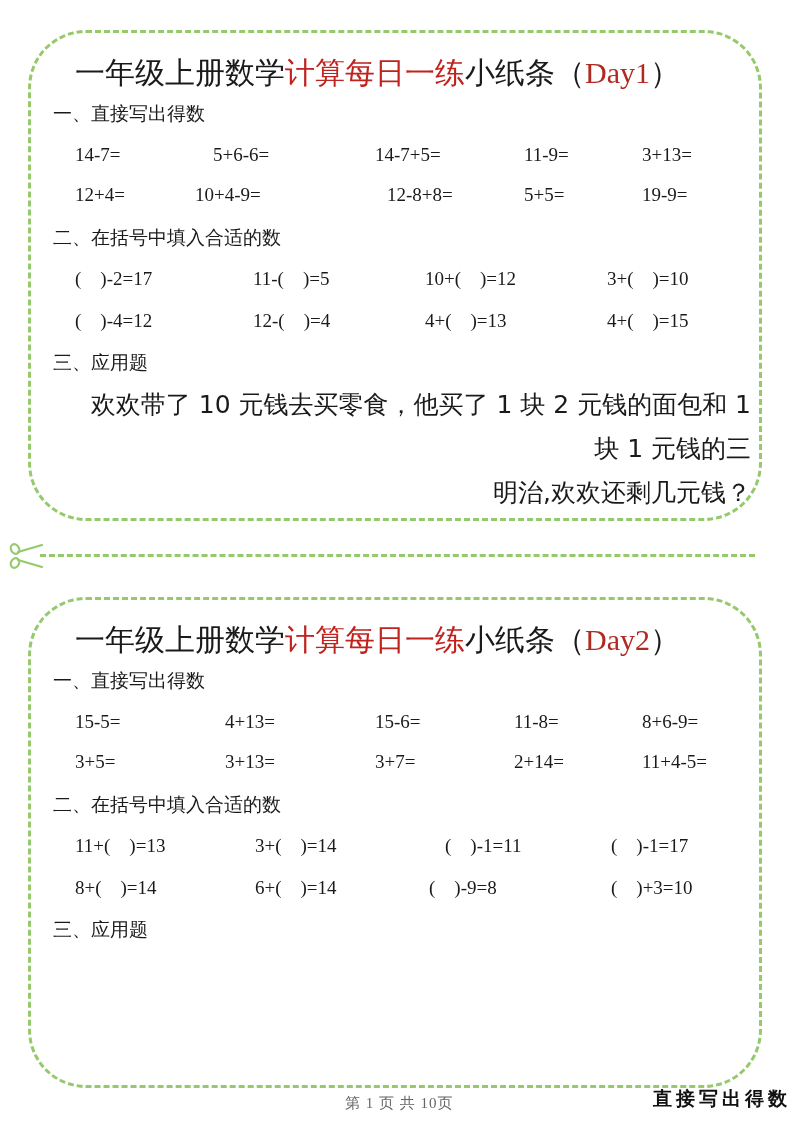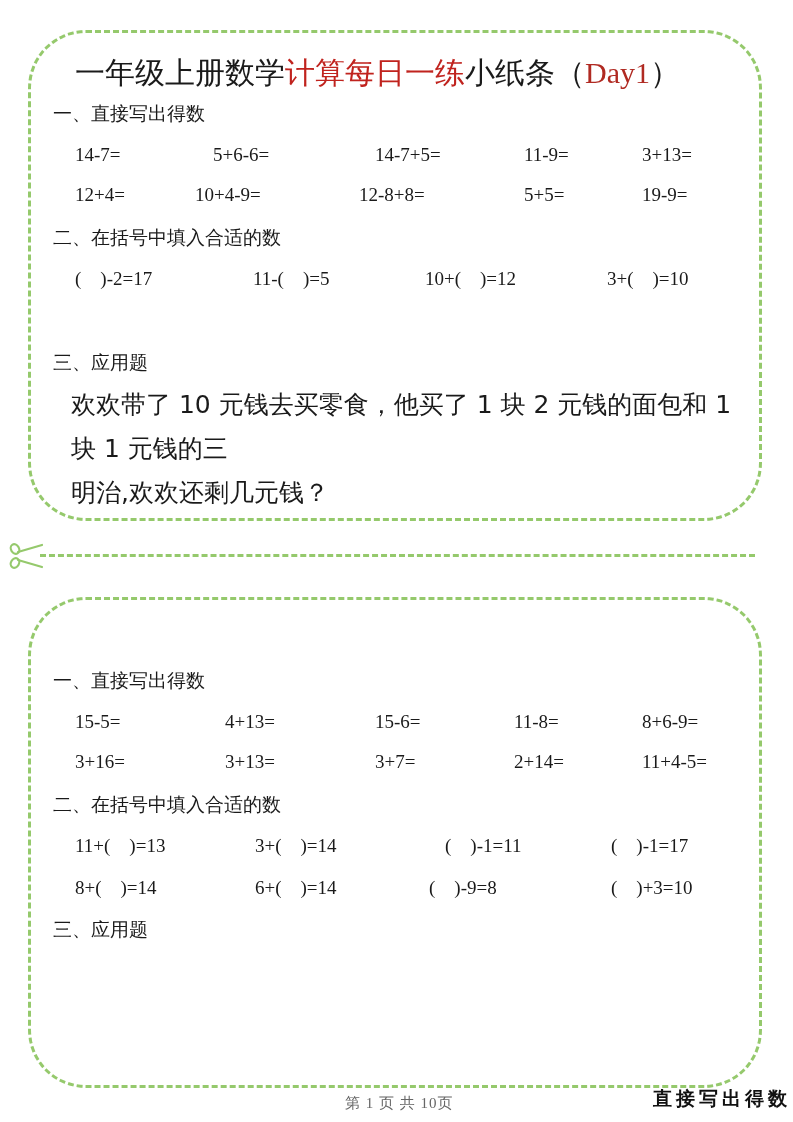--- a/index.html
+++ b/index.html
@@ -6,7 +6,7 @@
     body { width: 793px; height: 1122px; position: relative; overflow: hidden;
            font-family: "DejaVu Serif", "Liberation Serif", serif; color: #1a1a1a; }
     .card { position: absolute; left: 28px; width: 734px; box-sizing: border-box;
-            border: 3px dashed #95c96c; border-radius: 58px; }
+            border: 3px dashed #95c96c; border-radius: 58px; text-align: right; }
     .card.c1 { top: 30px; height: 491px; }
     .card.c2 { top: 597px; height: 491px; }
     .title { position: absolute; left: 44px; top: 20px; font-size: 30px; font-weight: normal;

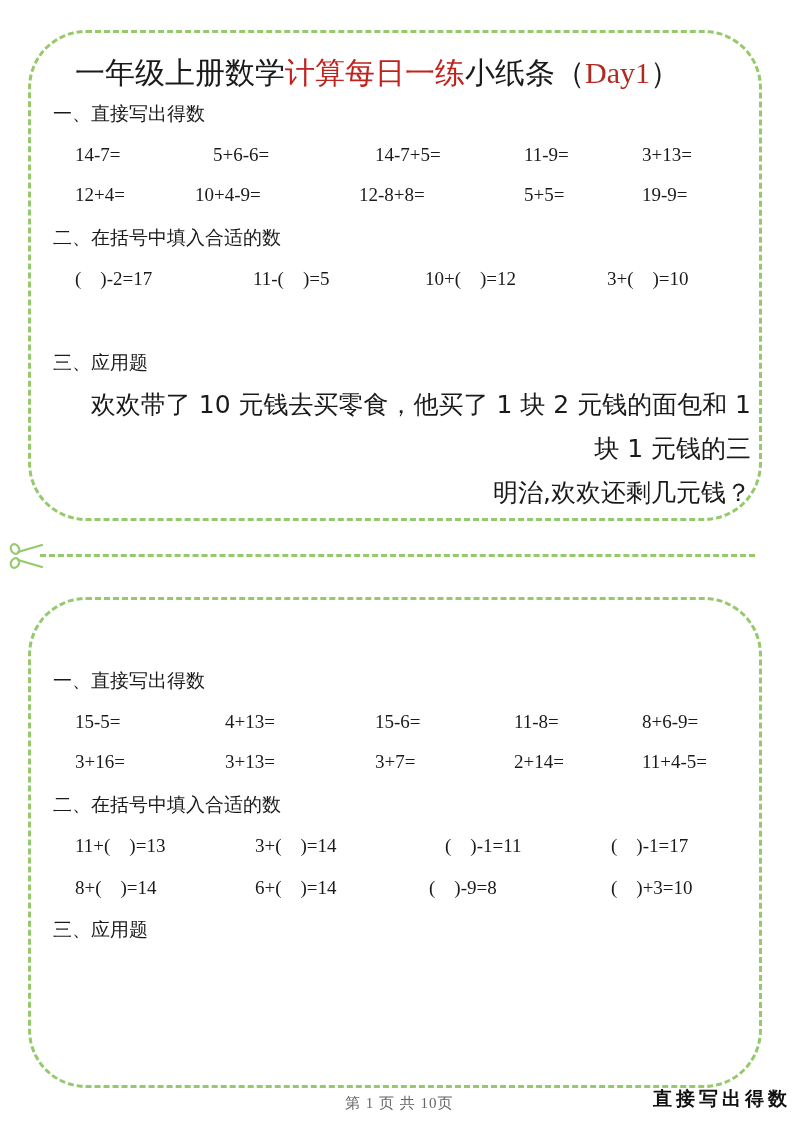--- a/index.html
+++ b/index.html
@@ -49,7 +49,7 @@
   <div class="row" style="top:151px">
     <span style="left:44px">12+4=</span>
     <span style="left:164px">10+4-9=</span>
-    <span style="left:328px">12-8+8=</span>
+    <span style="left:356px">12-8+8=</span>
     <span style="left:493px">5+5=</span>
     <span style="left:611px">19-9=</span>
   </div>

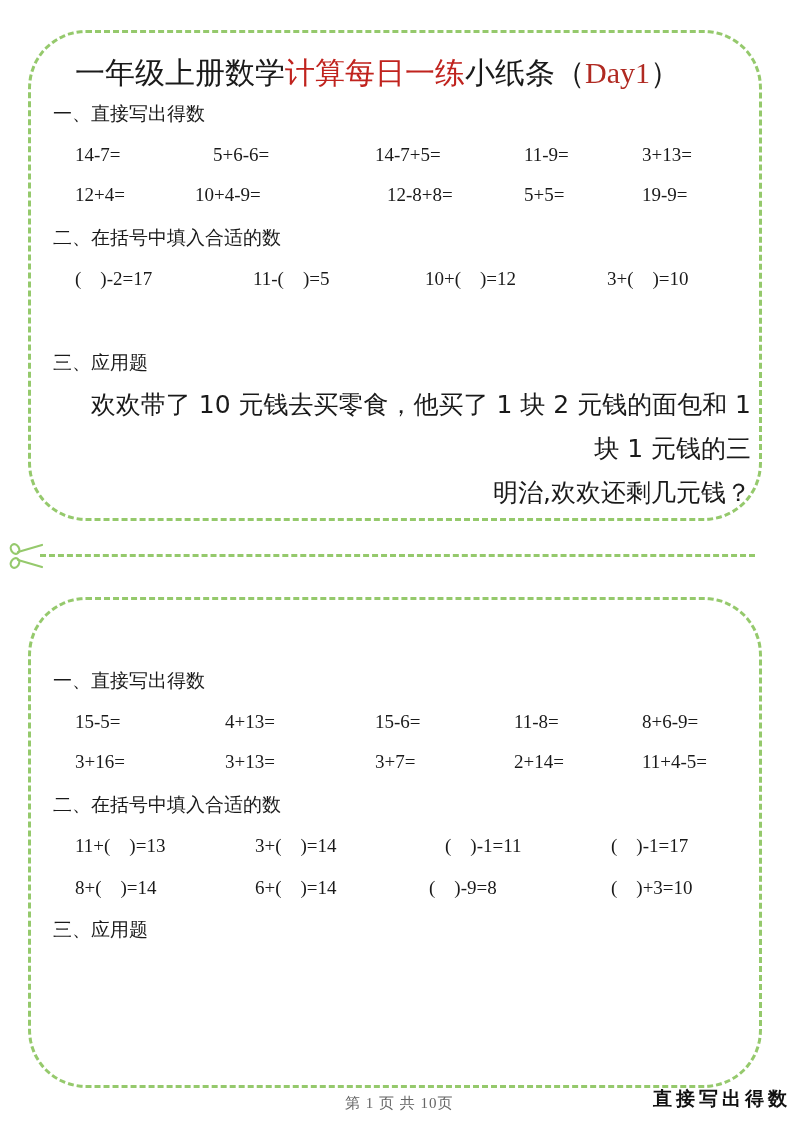--- a/index.html
+++ b/index.html
@@ -61,6 +61,12 @@
     <span style="left:394px">10+(    )=12</span>
     <span style="left:576px">3+(    )=10</span>
   </div>
+  <div class="row" style="top:277px">
+    <span style="left:44px">(    )-4=12</span>
+    <span style="left:222px">12-(    )=4</span>
+    <span style="left:394px">4+(    )=13</span>
+    <span style="left:576px">4+(    )=15</span>
+  </div>
 
   <div class="sec" style="top:317px">三、应用题</div>
   <div class="para" style="top:350px">

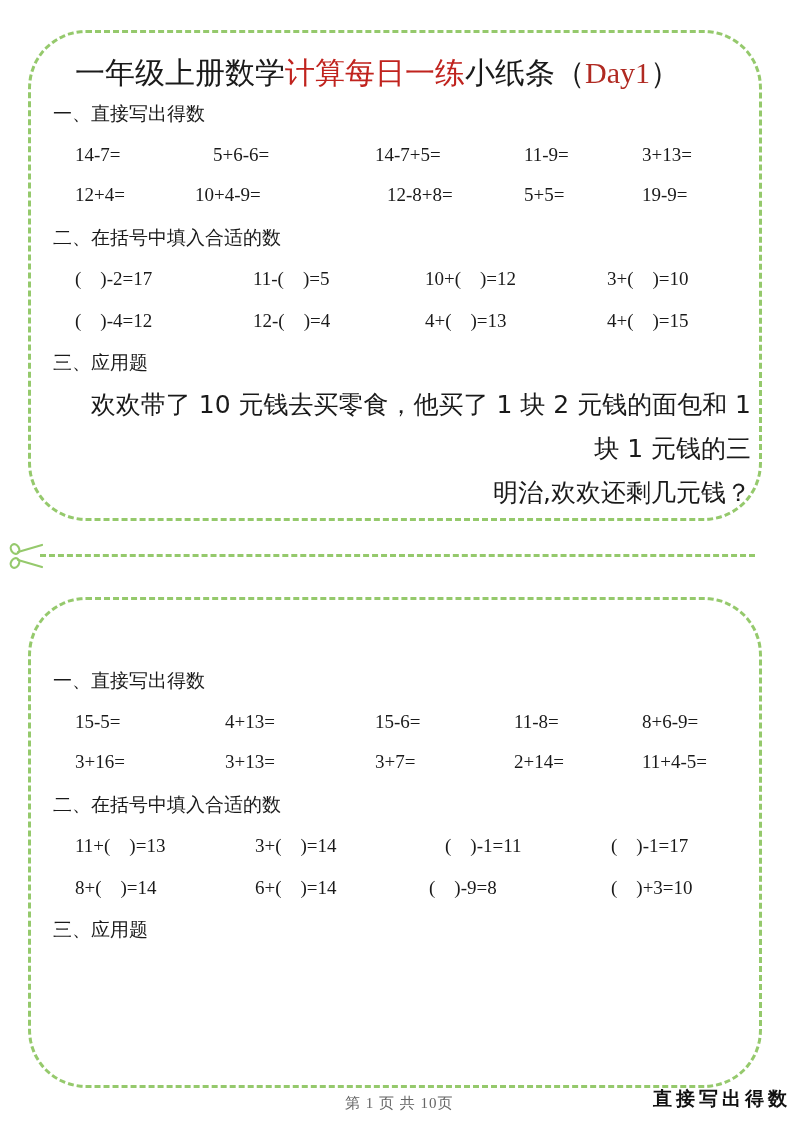--- a/index.html
+++ b/index.html
@@ -86,6 +86,9 @@
 <div class="cutline"></div>
 
 <div class="card c2">
+  <div class="title">
+    <span>一年级上册数学</span><span class="red">计算每日一练</span><span>小纸条（</span><span class="day">Day2</span><span>）</span>
+  </div>
 
   <div class="sec" style="top:68px">一、直接写出得数</div>
   <div class="row" style="top:111px">

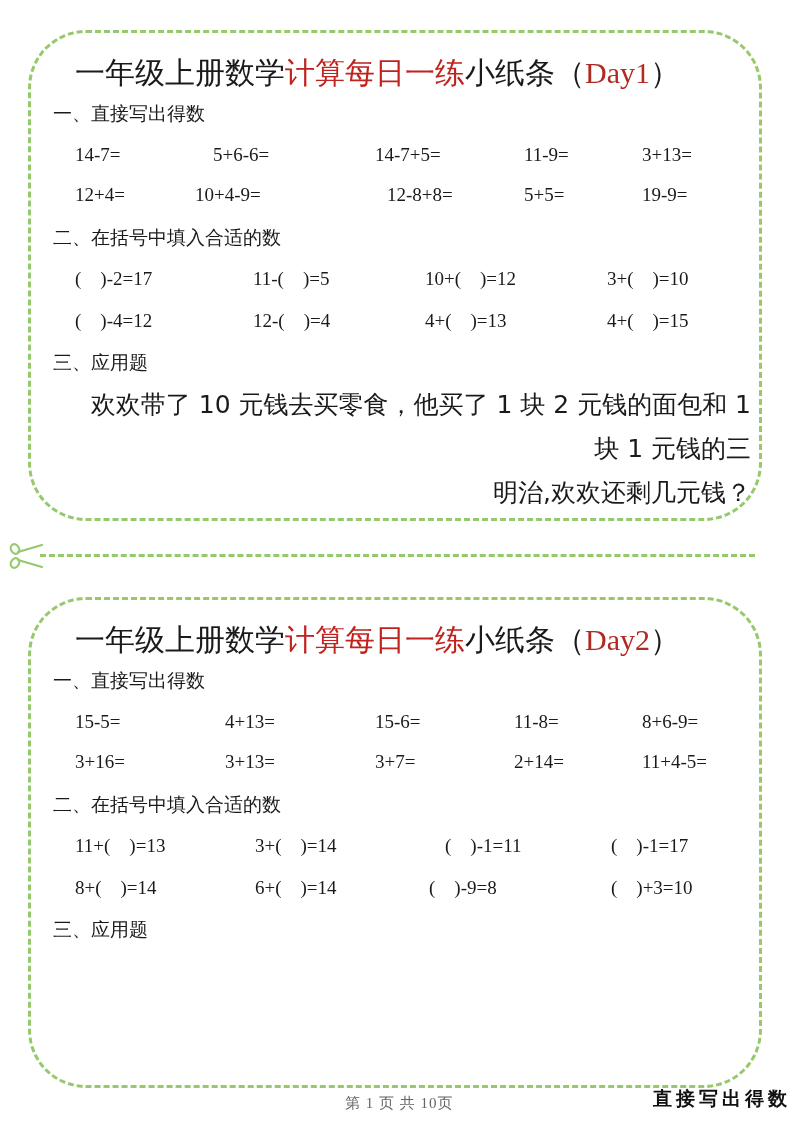--- a/index.html
+++ b/index.html
@@ -99,7 +99,7 @@
     <span style="left:611px">8+6-9=</span>
   </div>
   <div class="row" style="top:151px">
-    <span style="left:44px">3+16=</span>
+    <span style="left:44px">3+5=</span>
     <span style="left:194px">3+13=</span>
     <span style="left:344px">3+7=</span>
     <span style="left:483px">2+14=</span>

